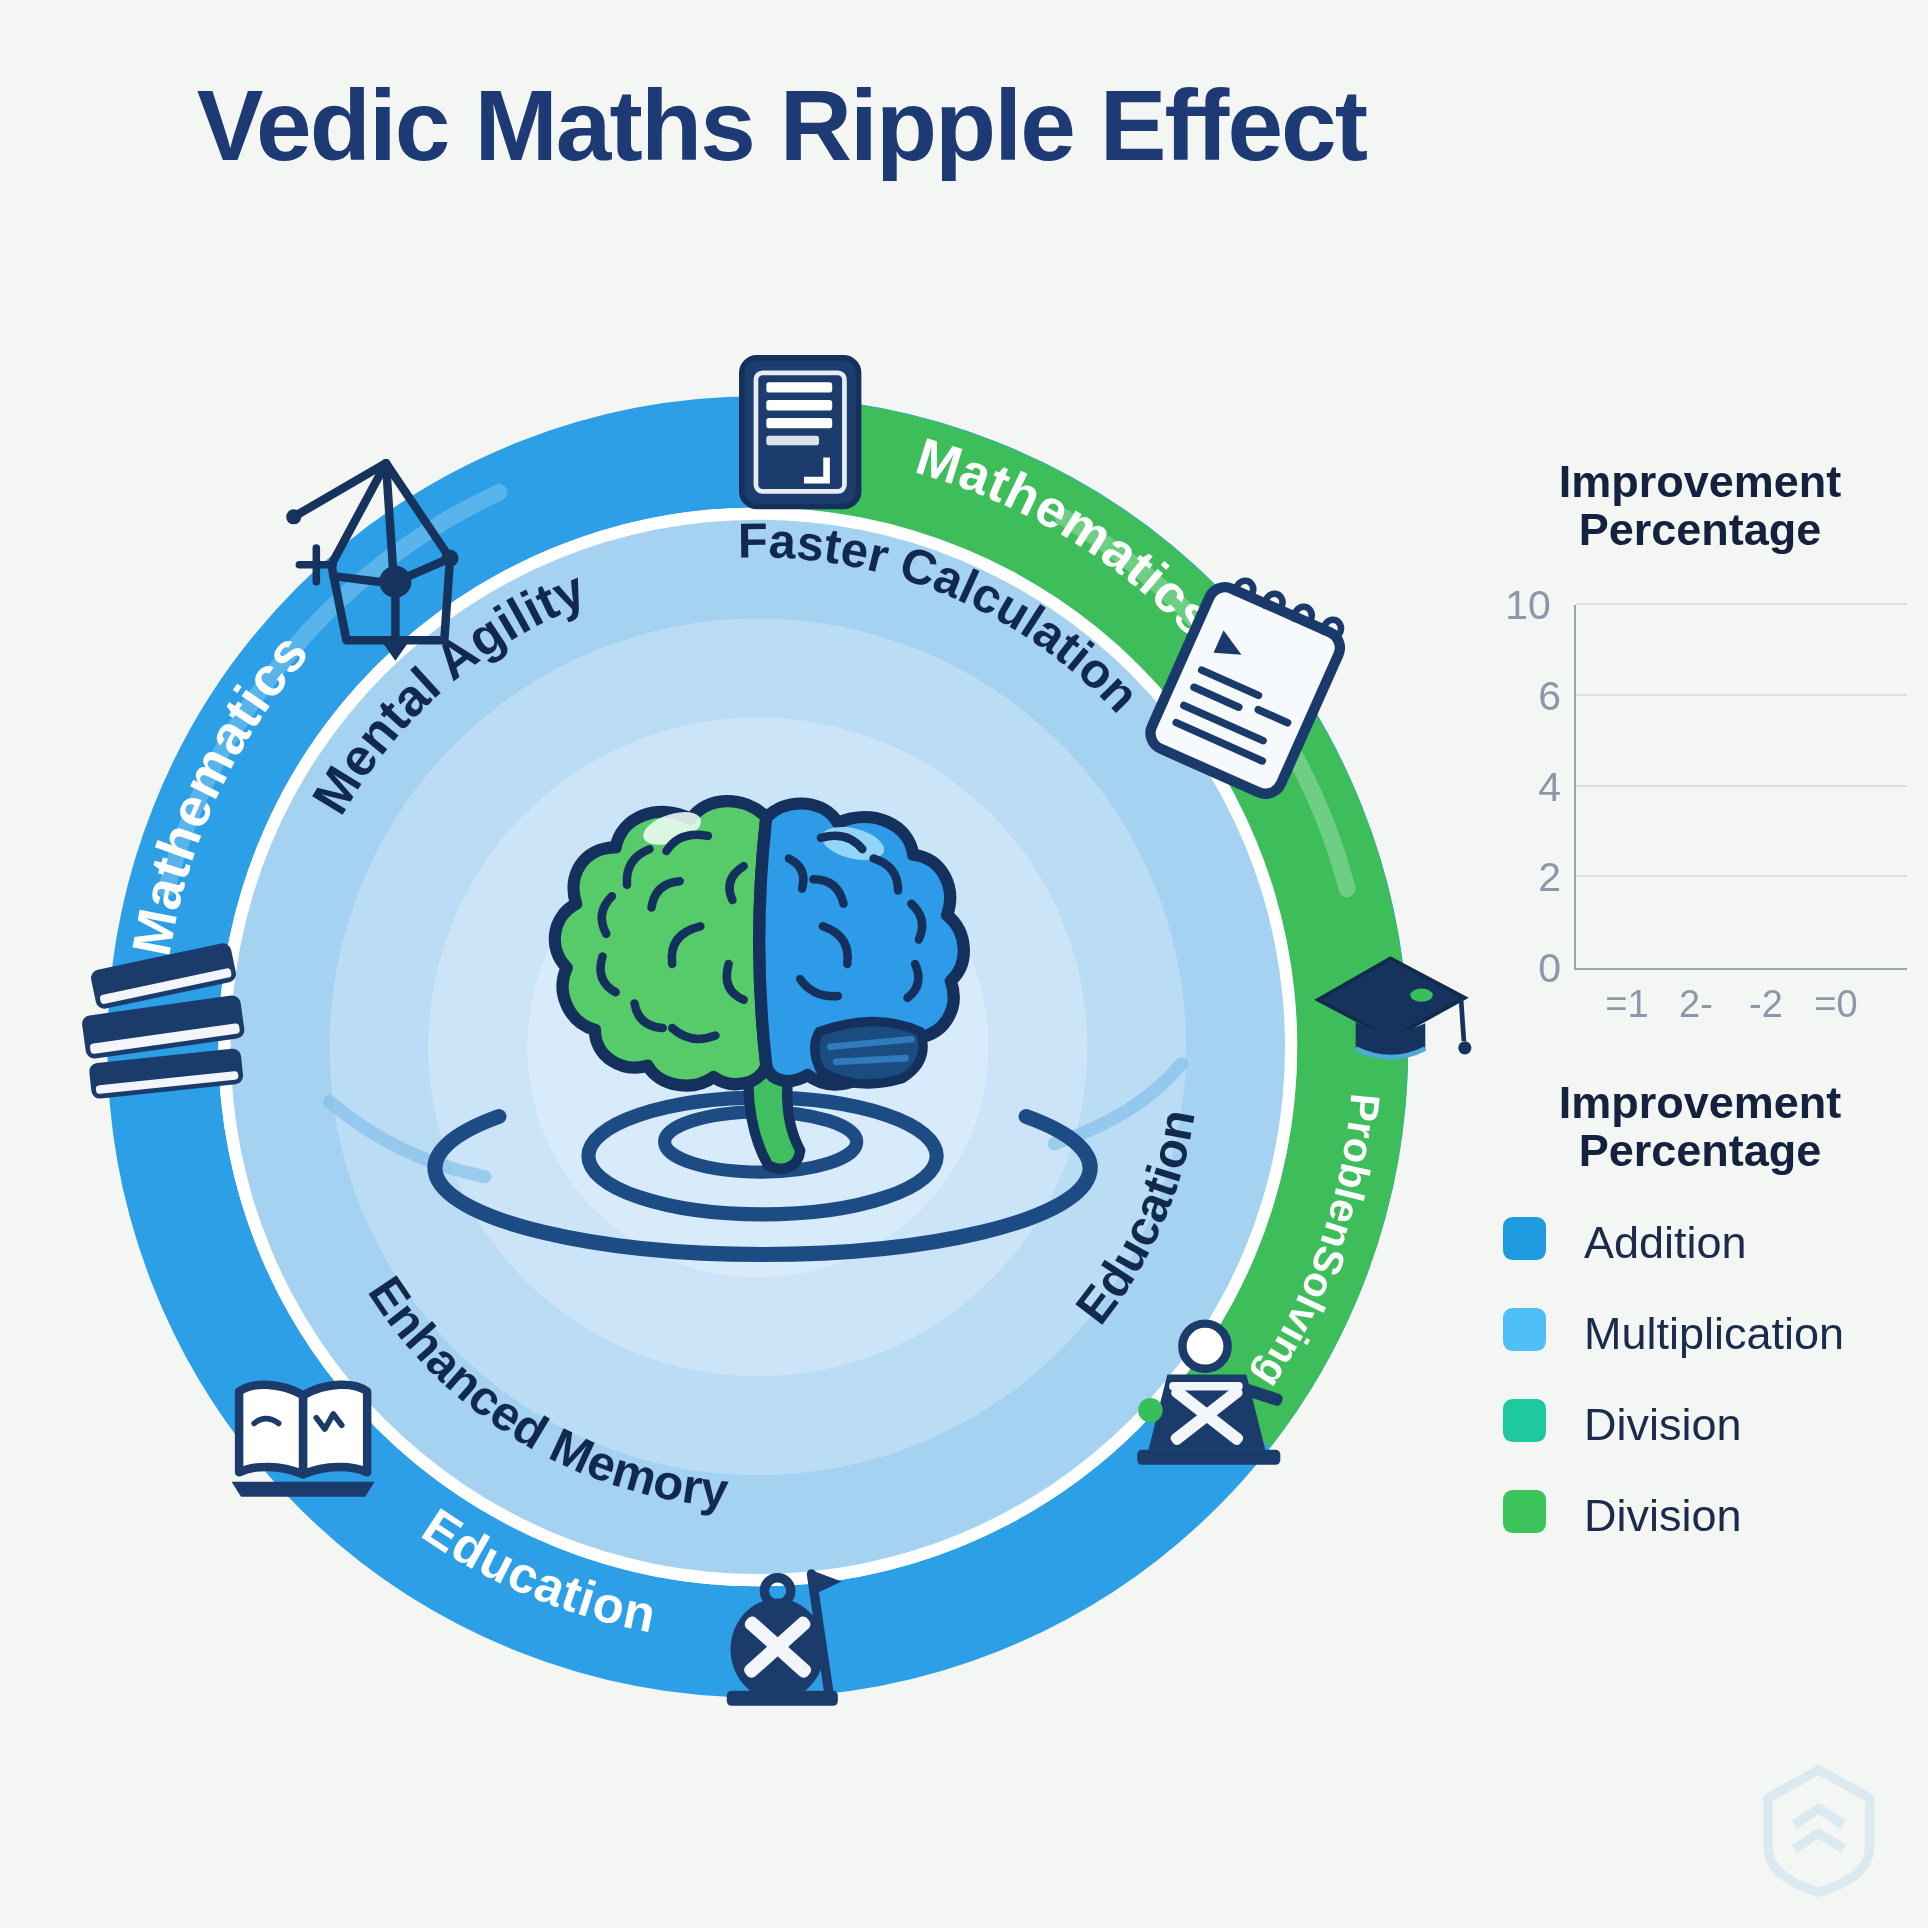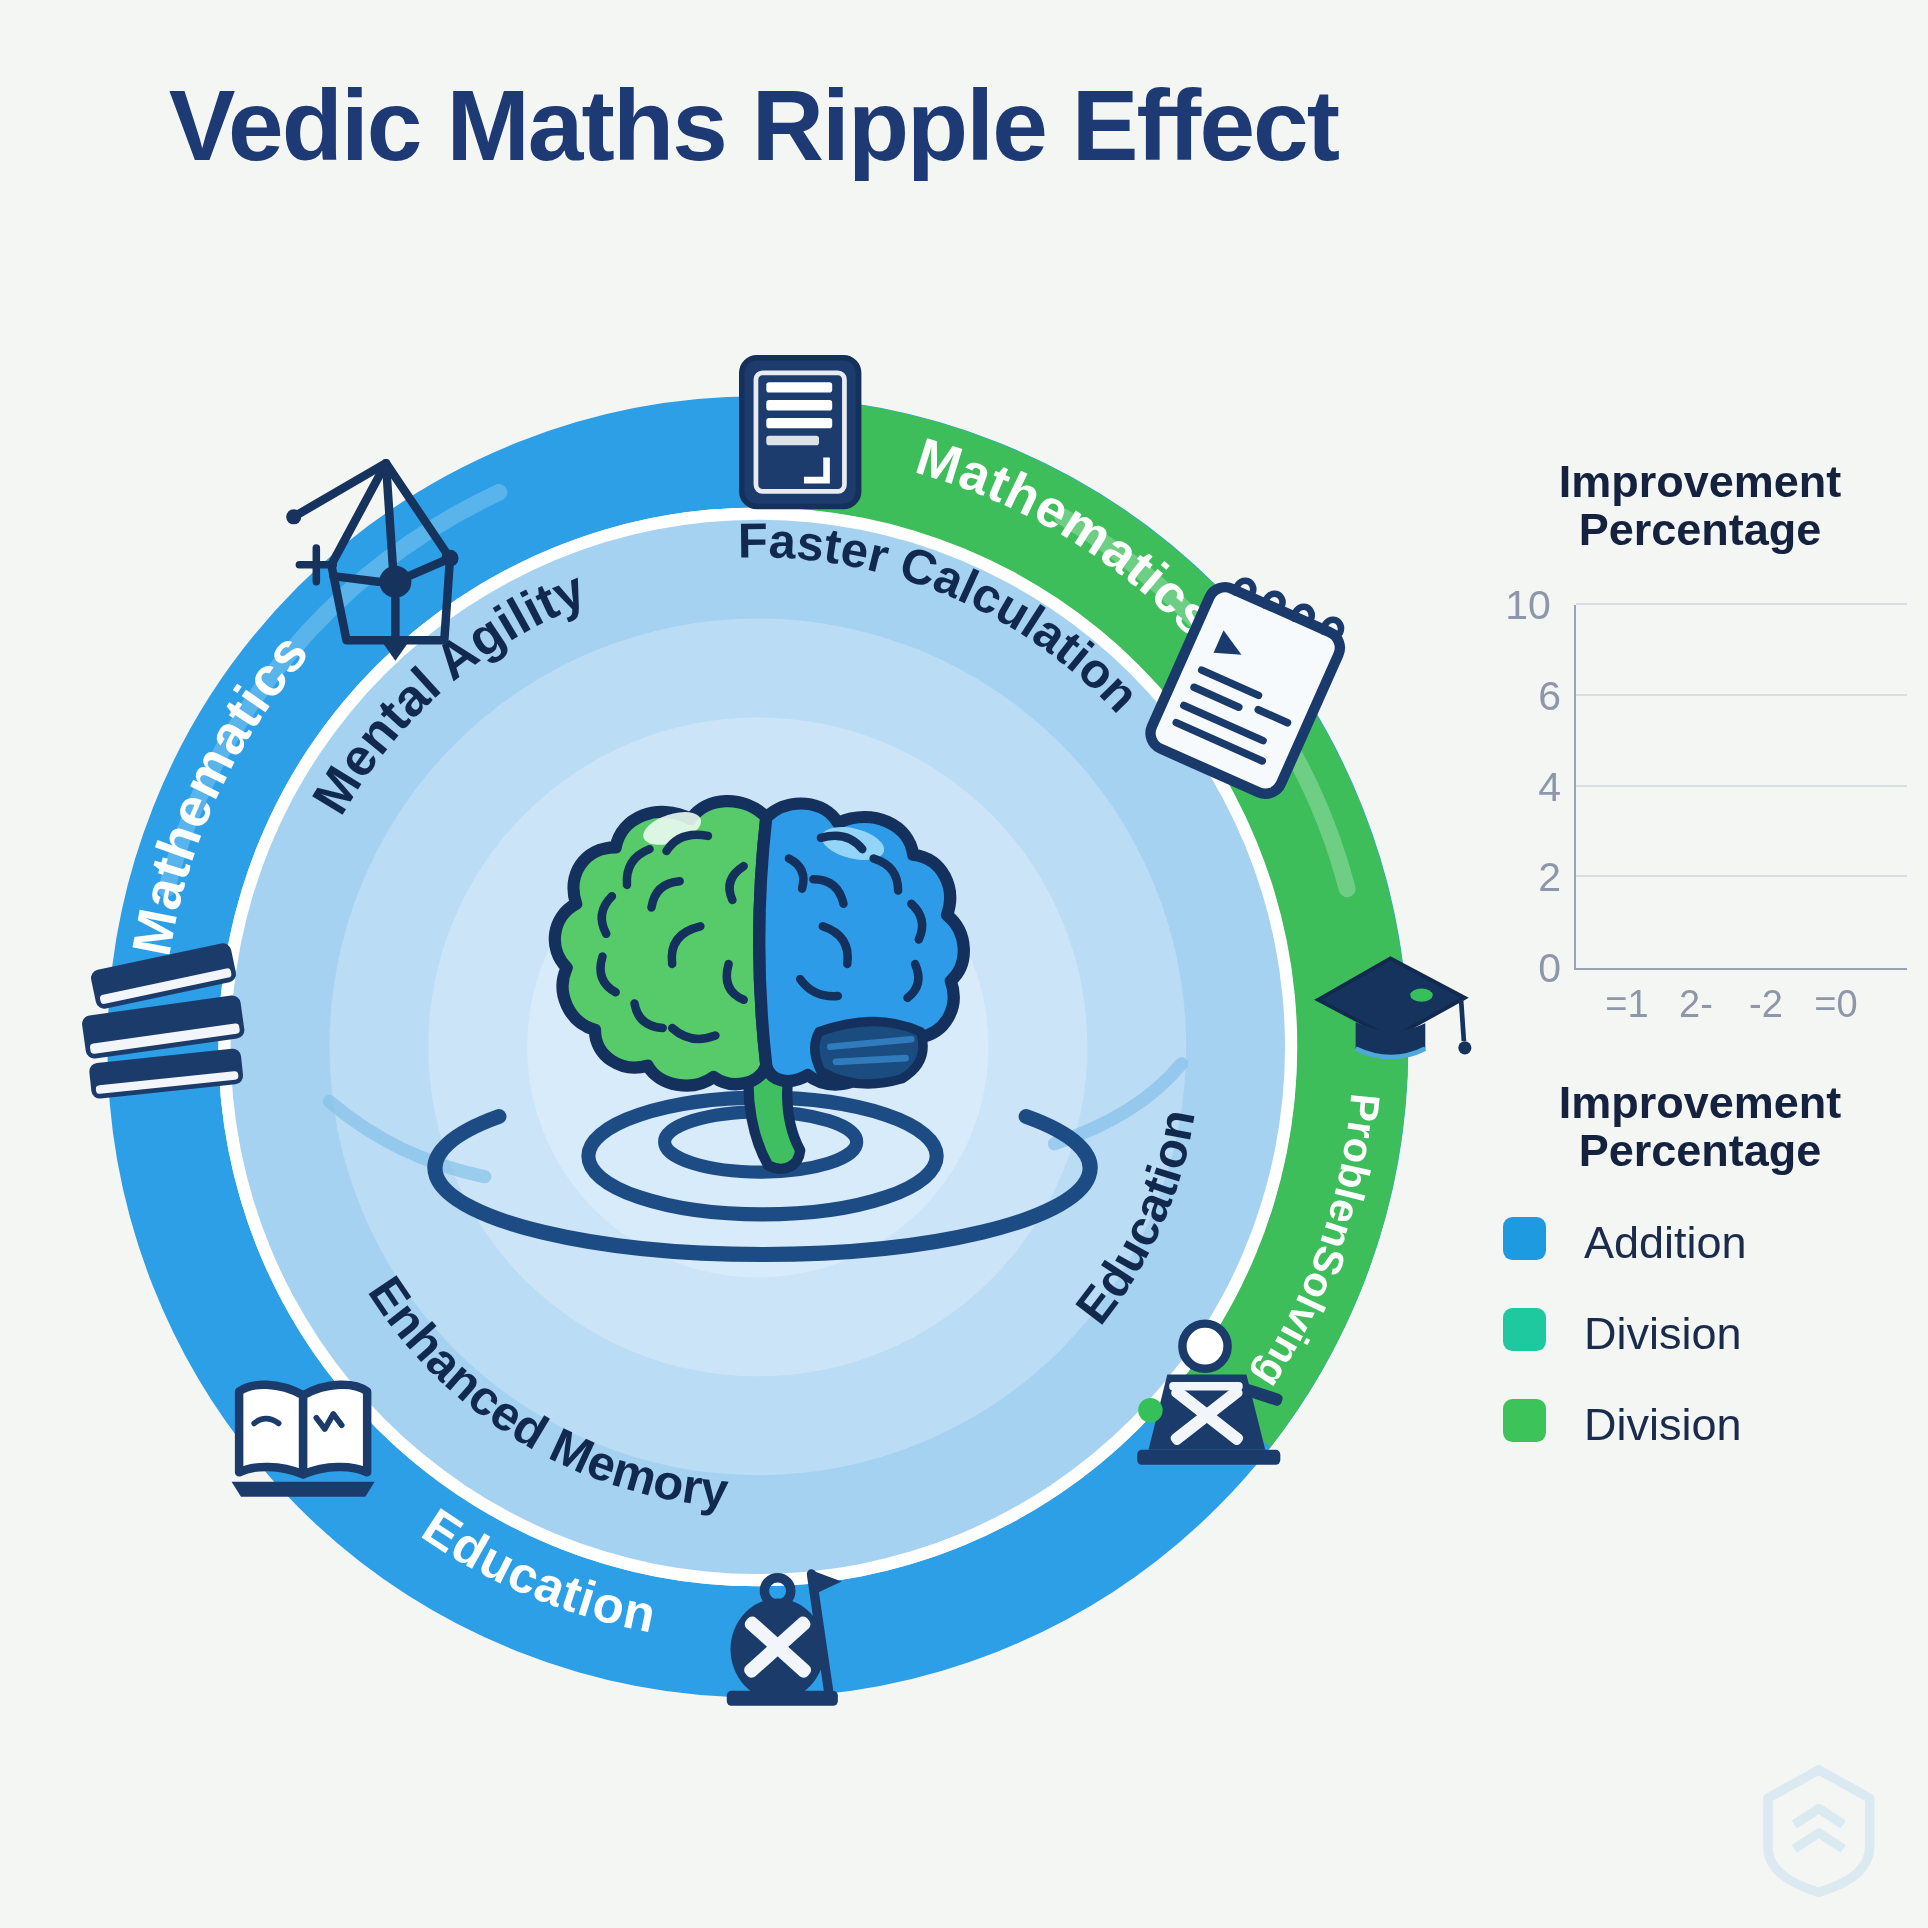--- a/index.html
+++ b/index.html
@@ -10,7 +10,7 @@
   }
   .page-title{
     position:absolute;top:68px;left:0;width:1507px;text-align:center;
-    font-size:100px;font-weight:bold;letter-spacing:-1.9px;color:#1e3a74;
+    font-size:100px;font-weight:bold;letter-spacing:-1.9px;color:#1e3a74;padding-left:28px;
   }
   #diagram-svg{position:absolute;left:0;top:0;}
   

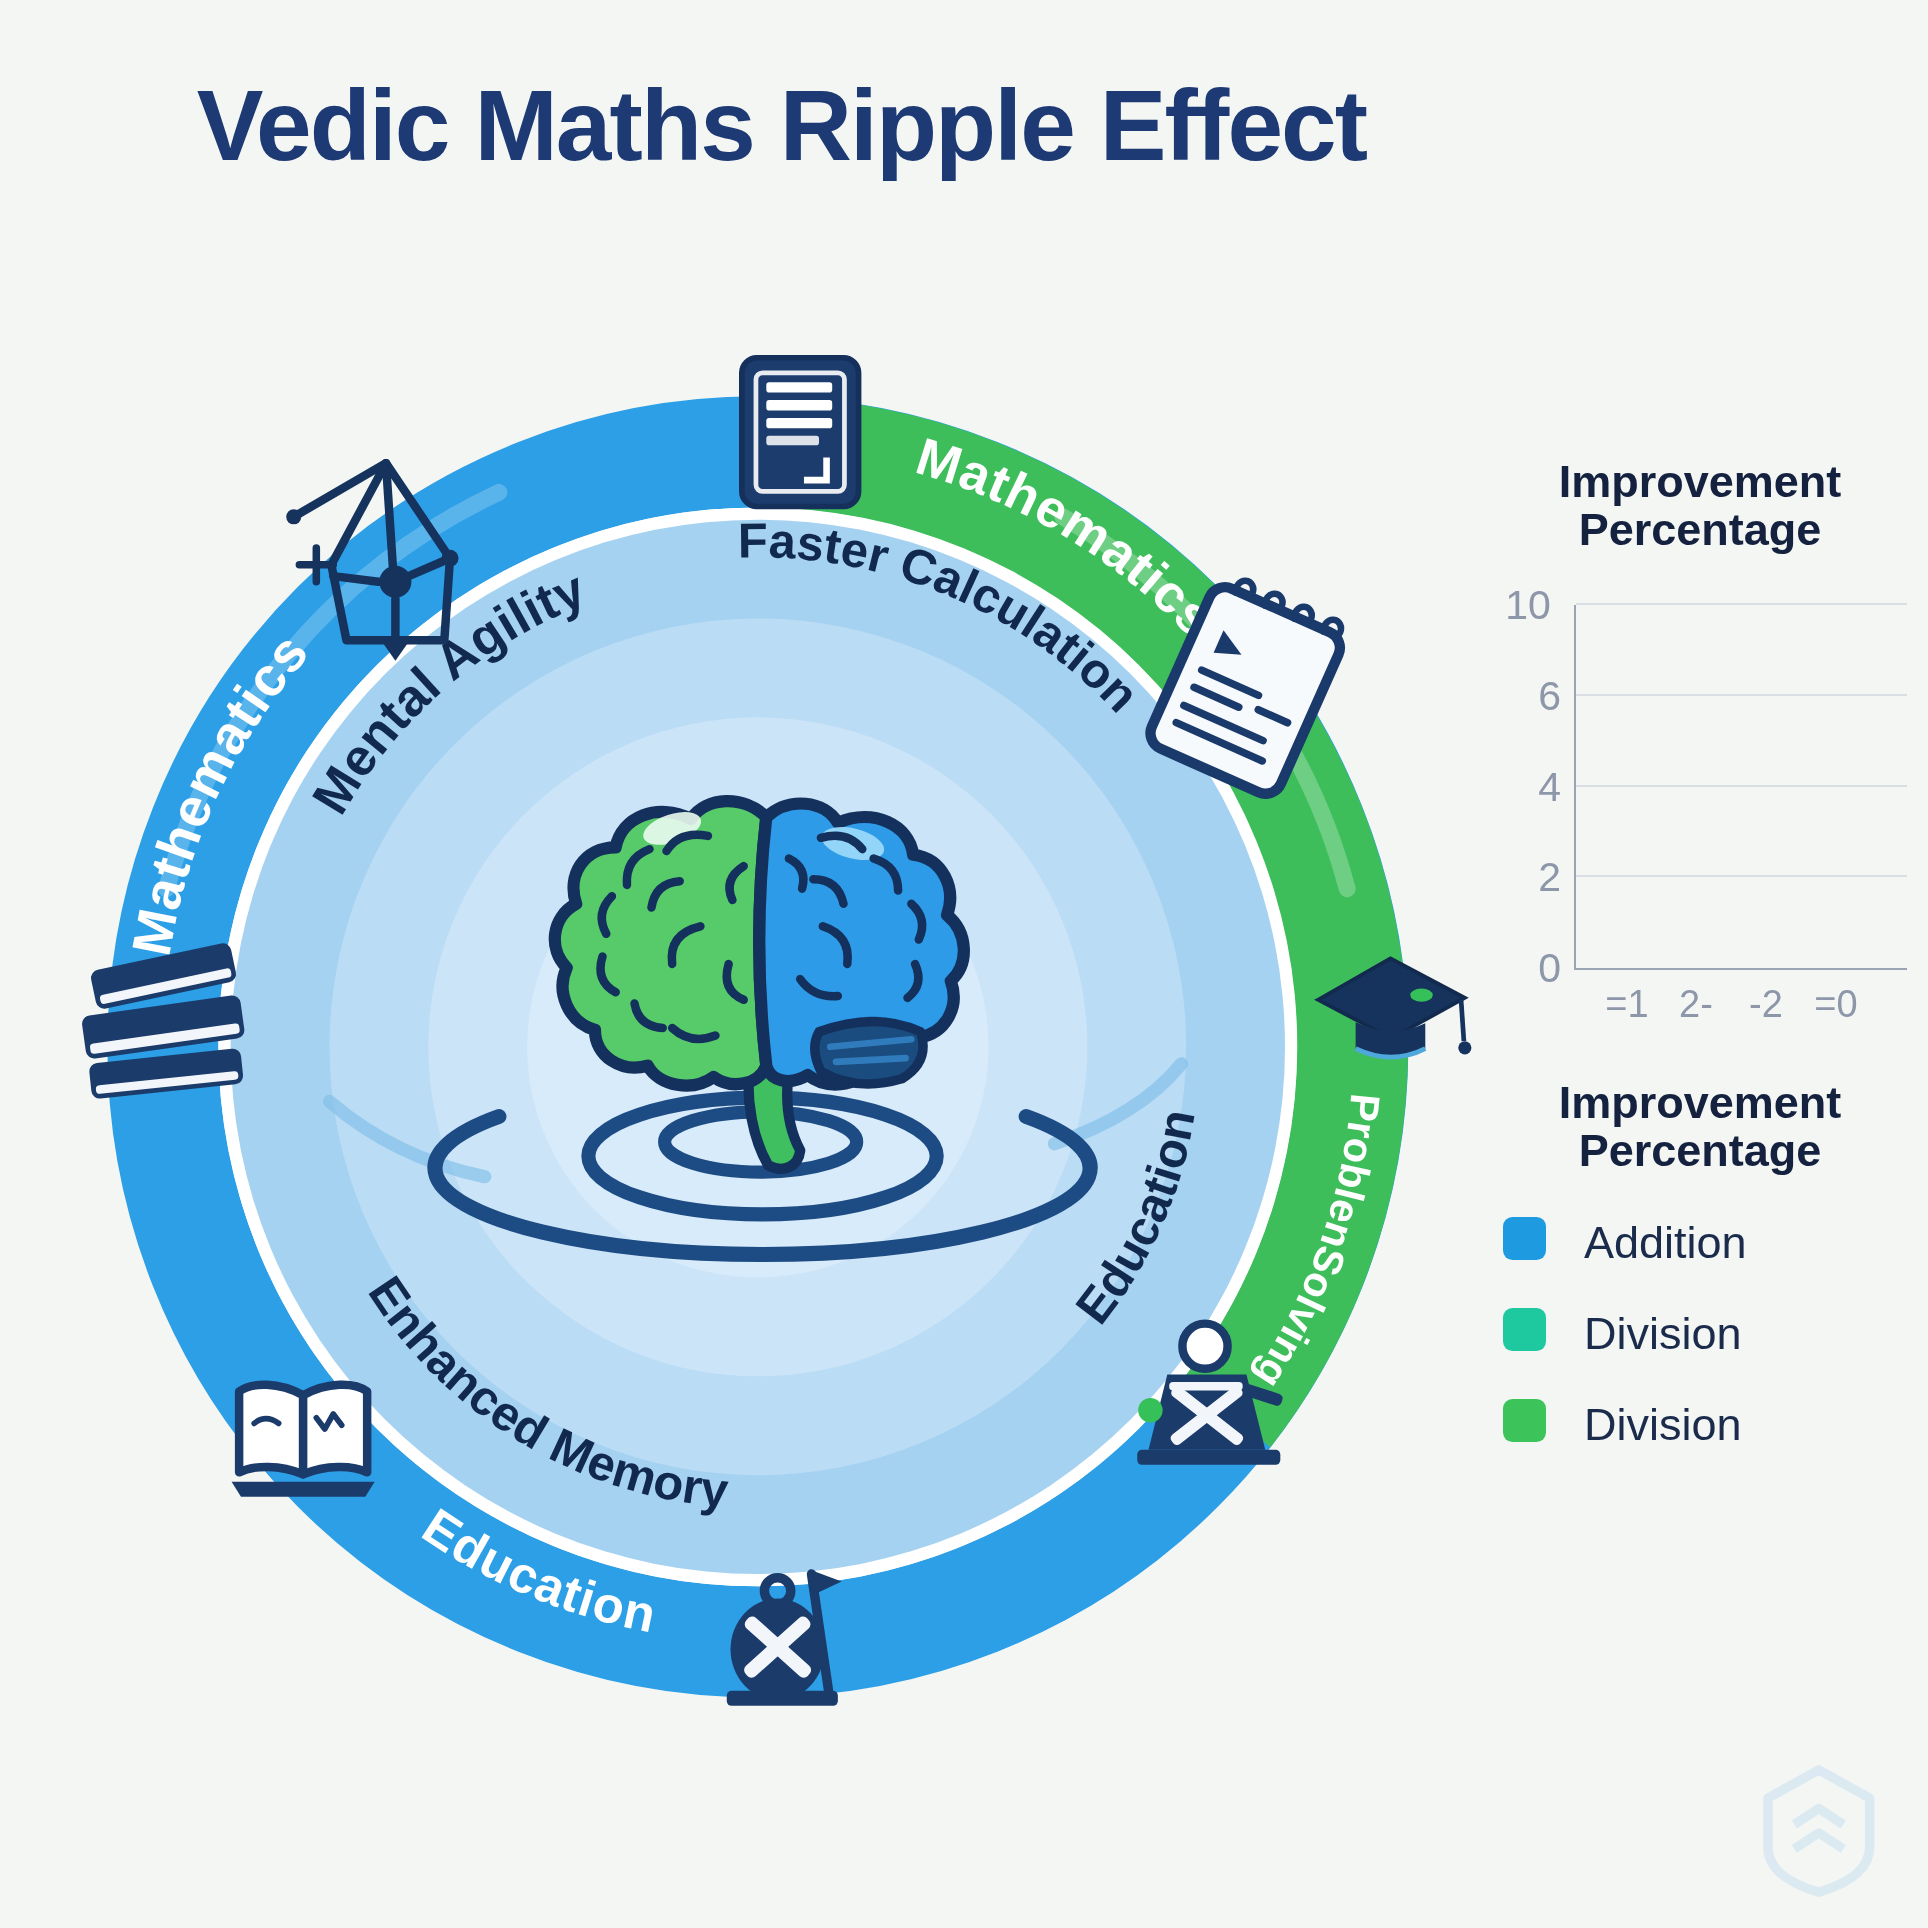--- a/index.html
+++ b/index.html
@@ -297,6 +297,10 @@
       <span class="legend-label">Addition</span>
     </div>
     <div class="legend-row">
+      <div class="legend-swatch" style="background: rgb(78, 192, 247);"></div>
+      <span class="legend-label">Multiplication</span>
+    </div>
+    <div class="legend-row">
       <div class="legend-swatch" style="background: rgb(31, 201, 160);"></div>
       <span class="legend-label">Division</span>
     </div>

